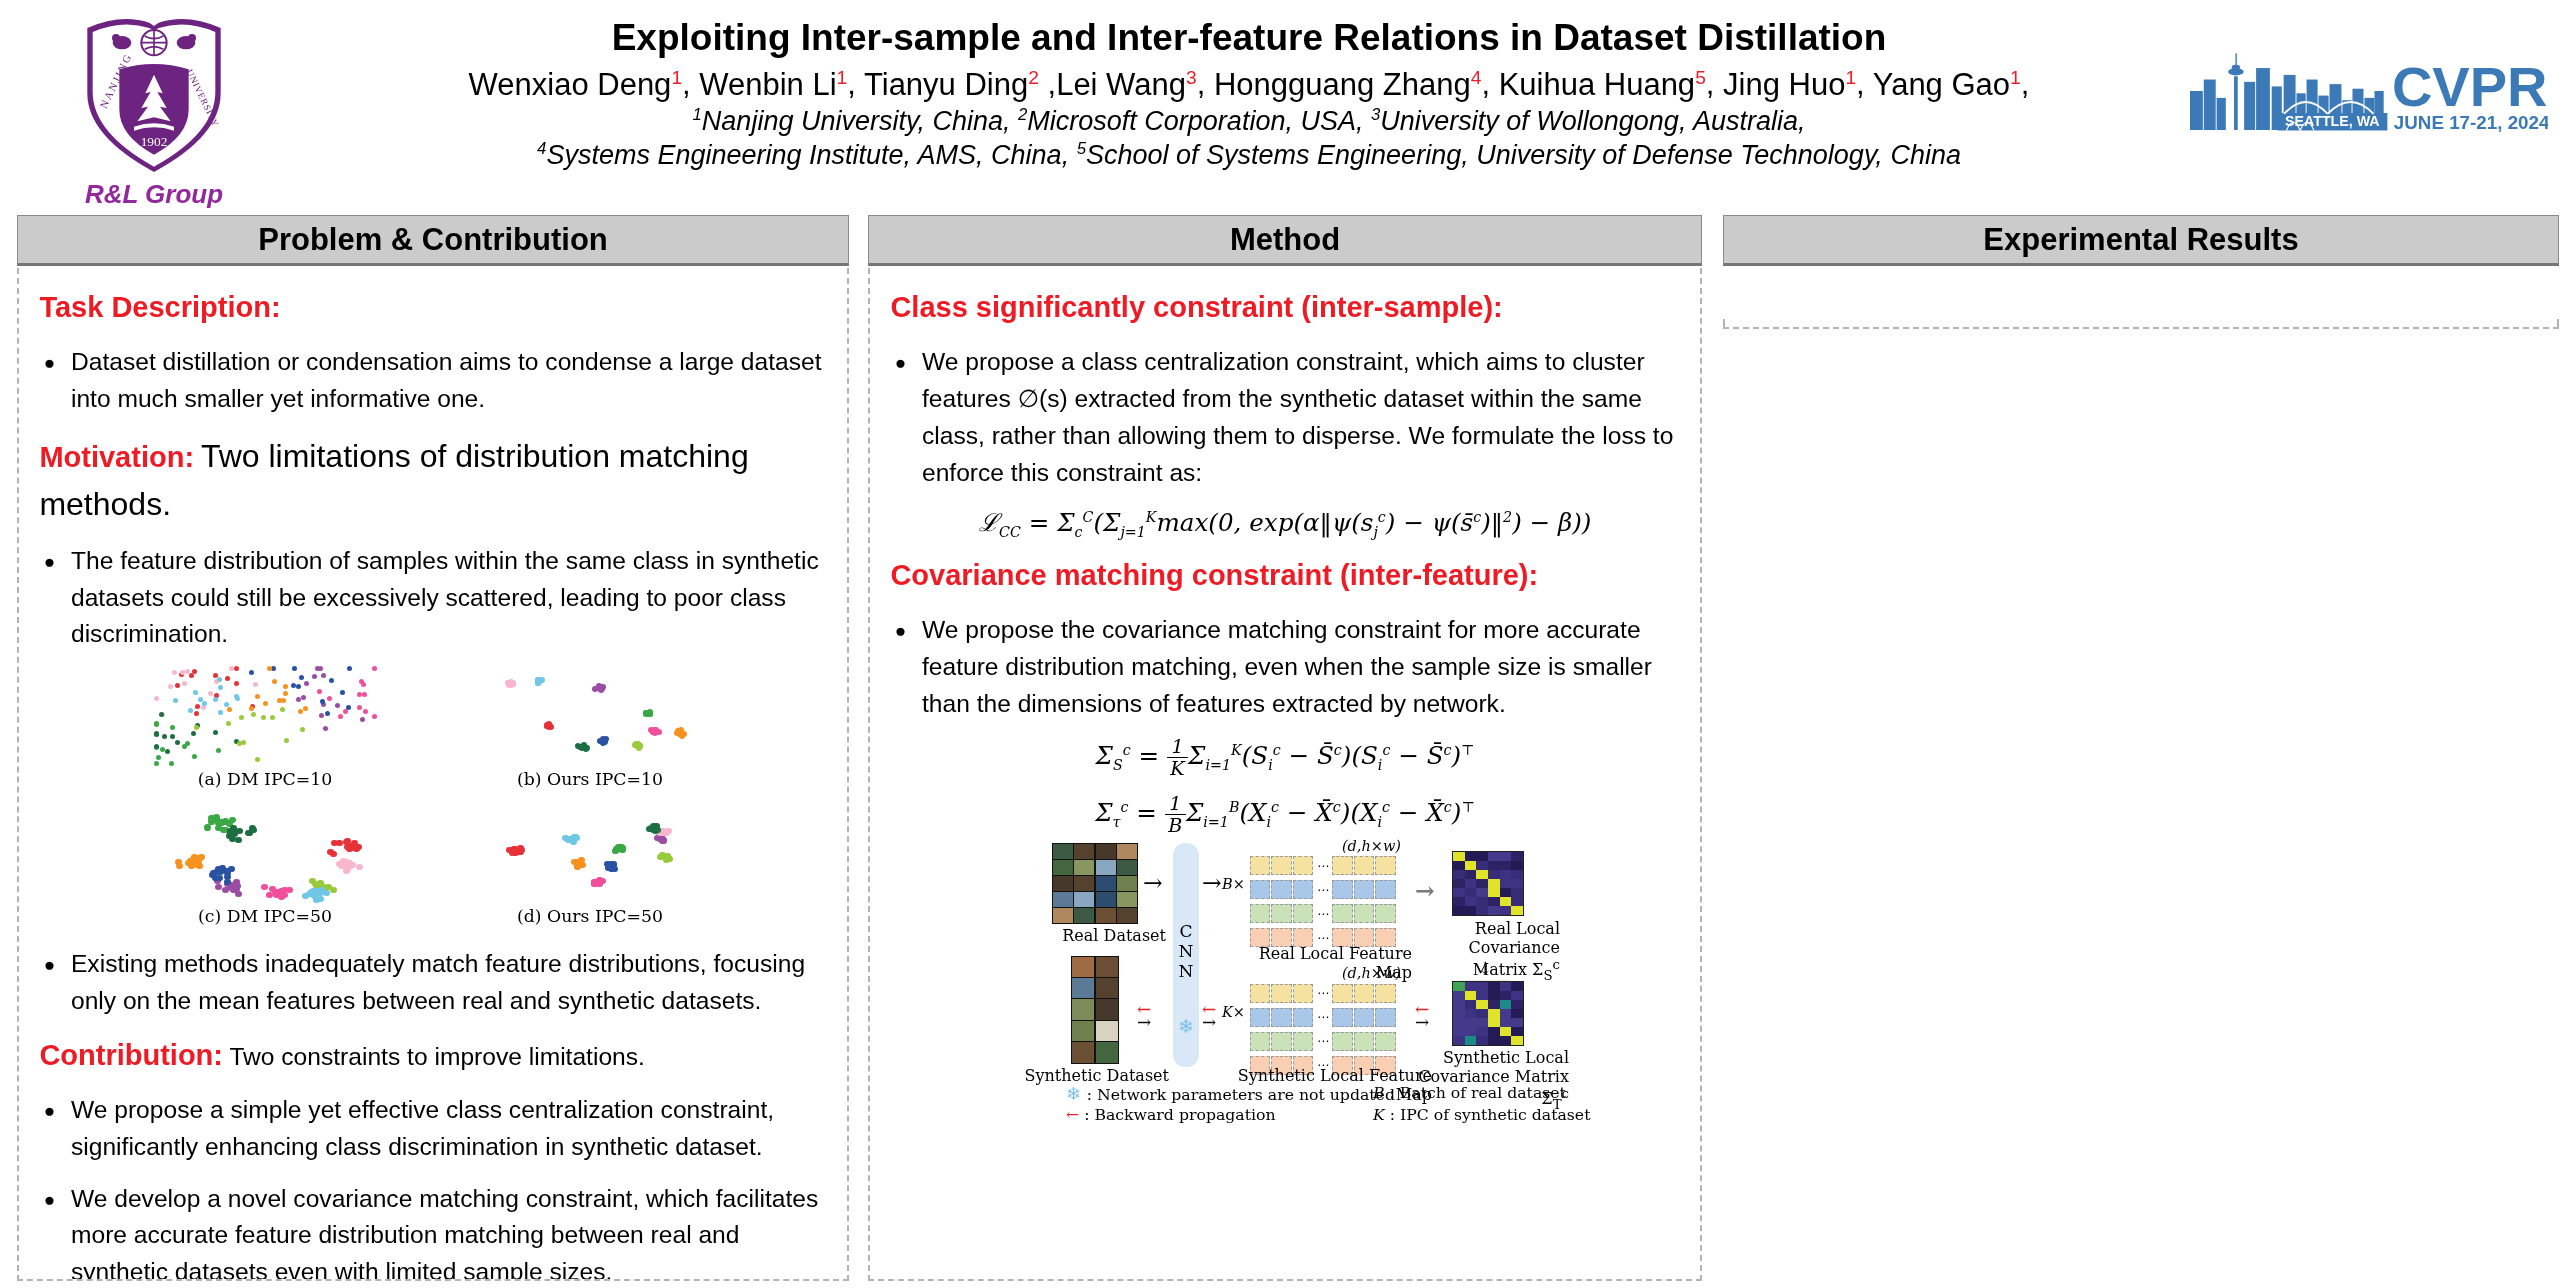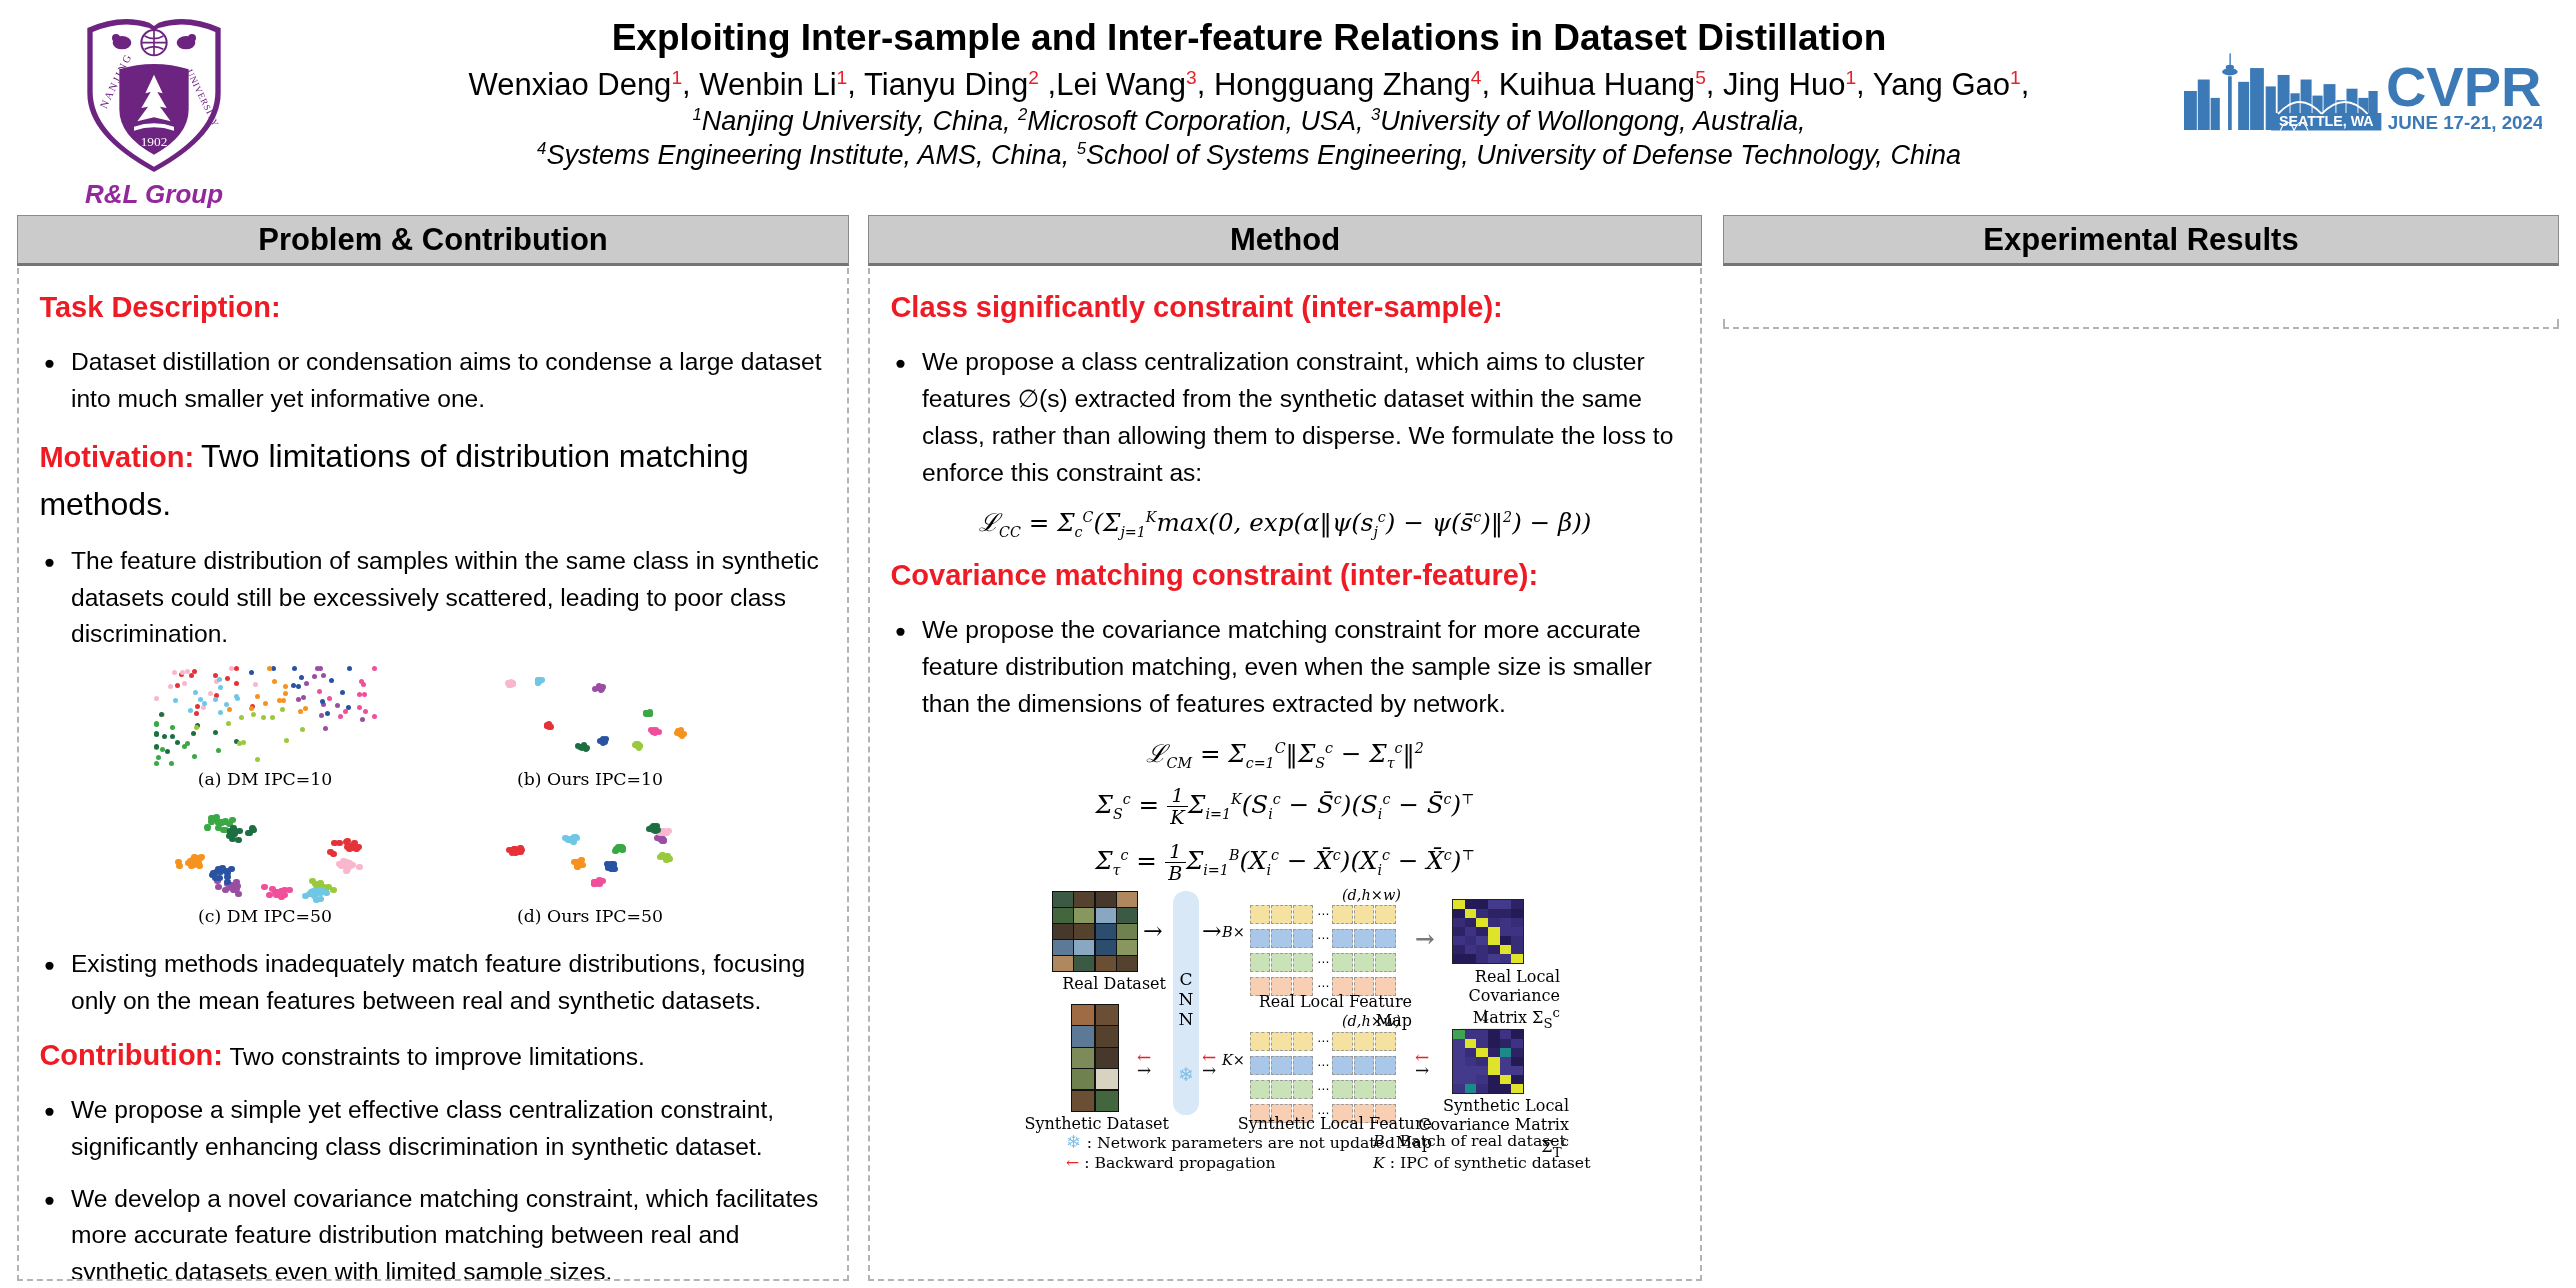--- a/index.html
+++ b/index.html
@@ -15,7 +15,7 @@
   .affil sup{font-size:0.62em;}
   .nju{position:absolute;left:59px;top:7.8px;width:190px;text-align:center;}
   .rl-group{color:#93279c;font-weight:bold;font-style:italic;font-size:26px;margin-top:1.1px;}
-  .cvpr{position:absolute;right:34px;top:31px;}
+  .cvpr{position:absolute;right:28px;top:31px;}
 
   
   .col{position:absolute;top:215px;height:1066px;}

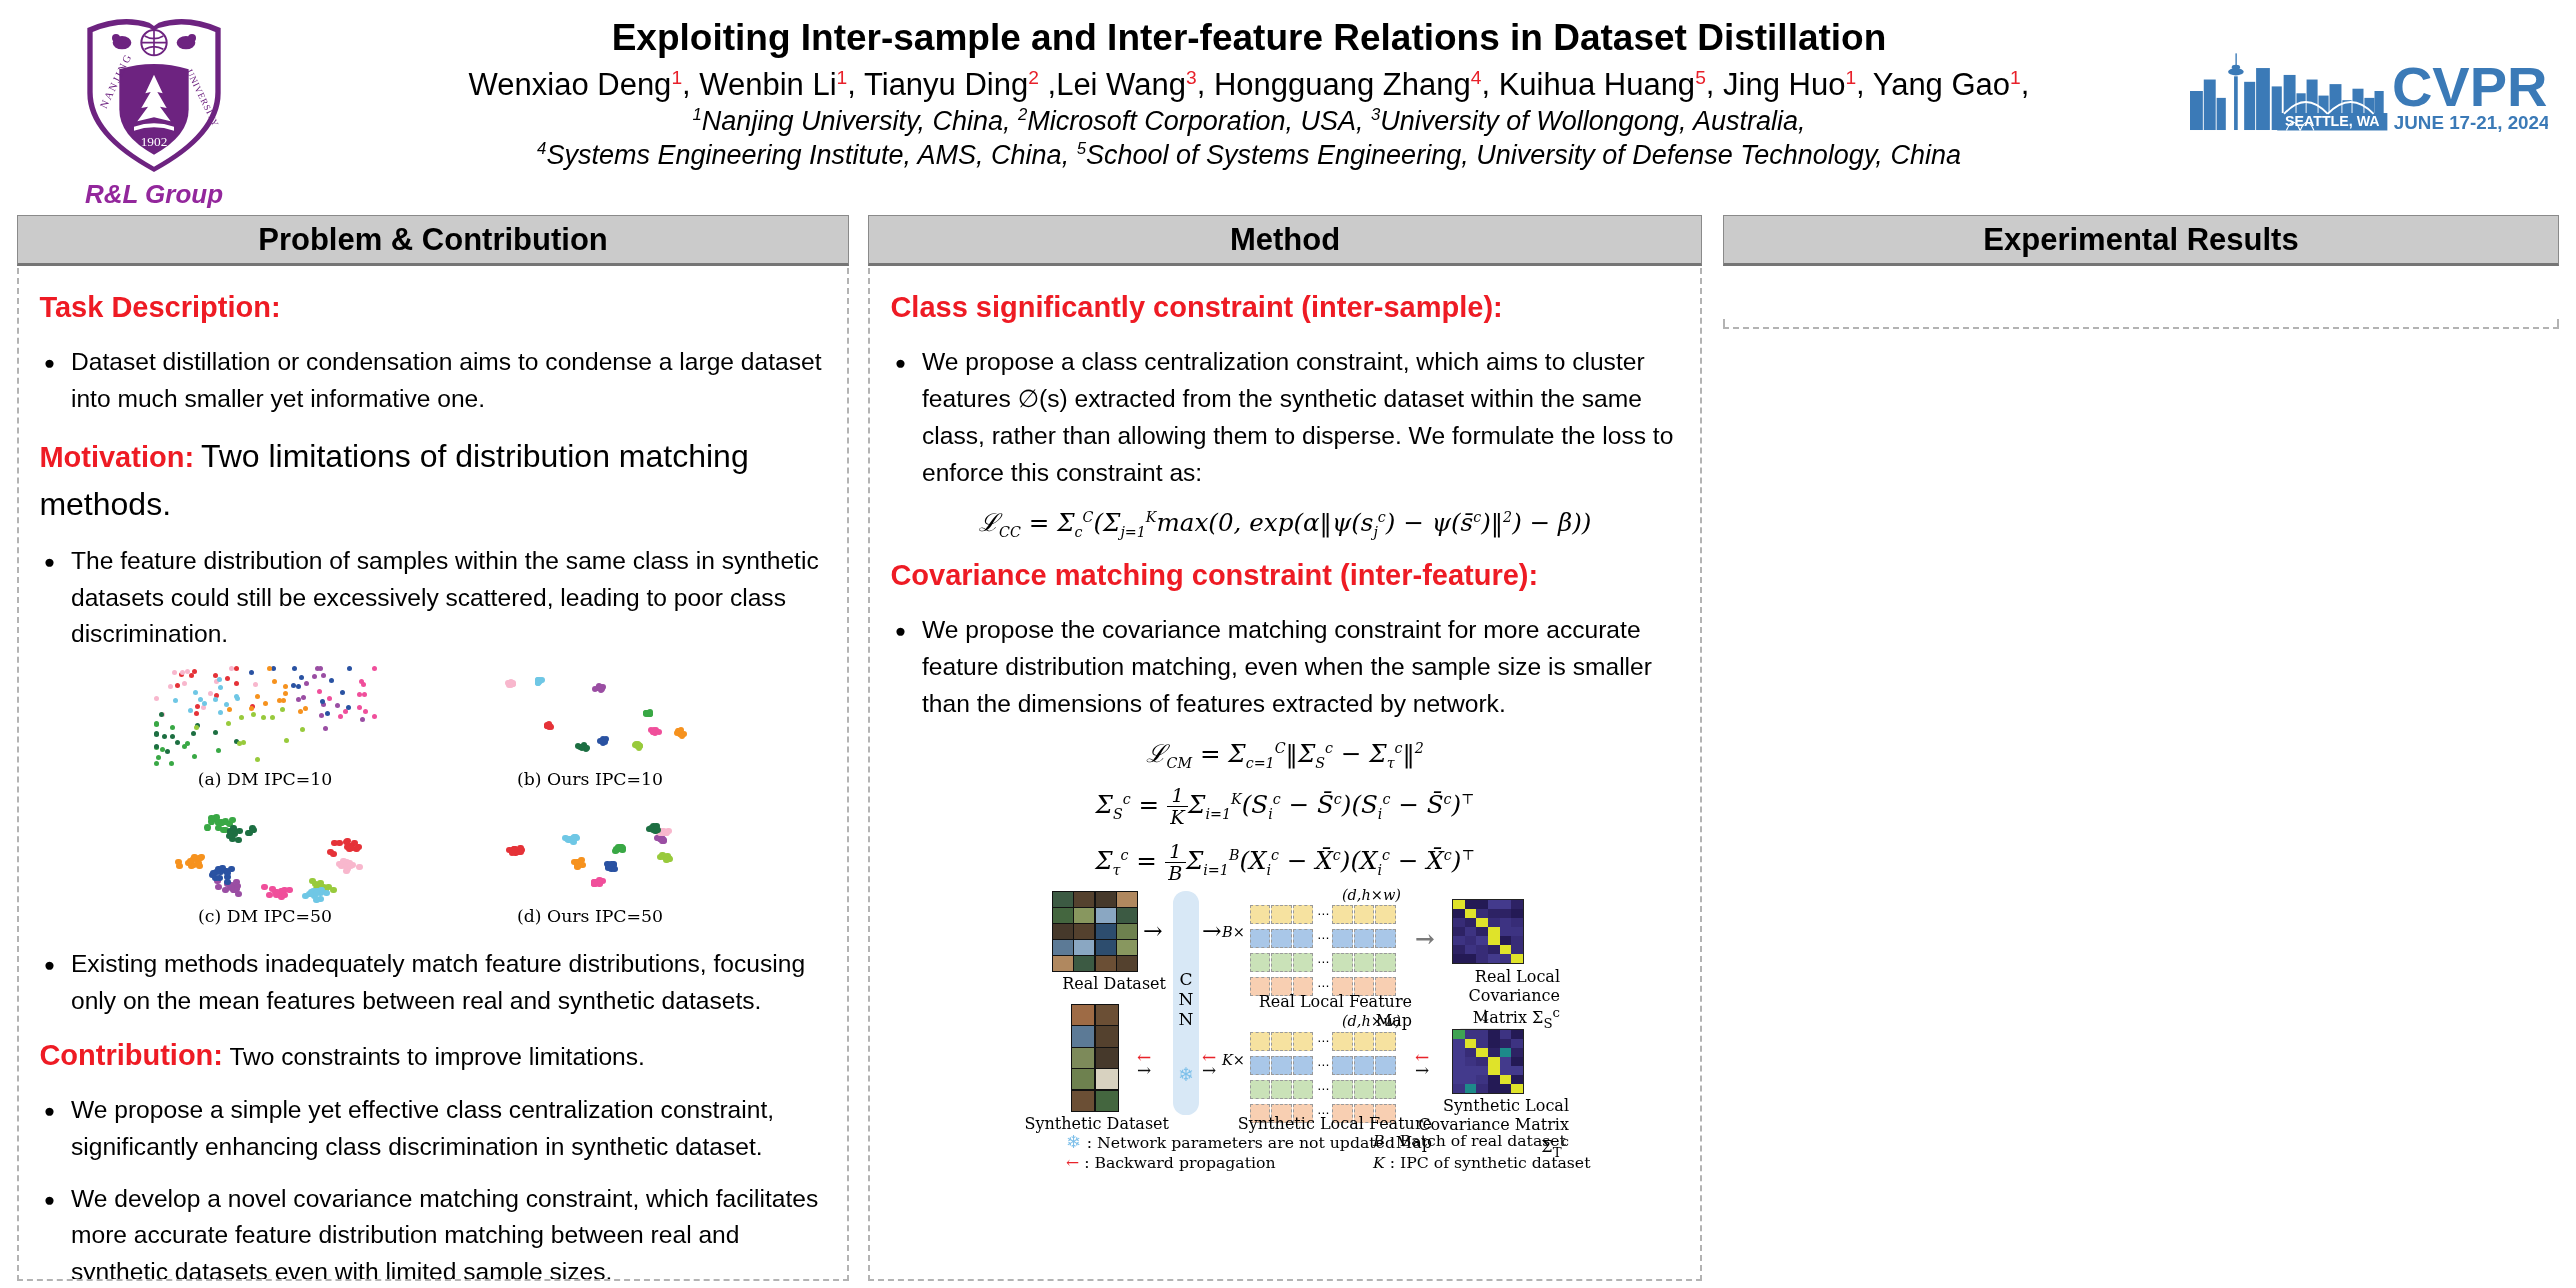--- a/index.html
+++ b/index.html
@@ -681,7 +681,6 @@
         <span class="mark">●</span>
         <span class="txt">We propose the covariance matching constraint for more accurate feature distribution matching, even when the sample size is smaller than the dimensions of features extracted by network.</span>
       </div>
-      <div class="formula">ℒ<sub>CM</sub> = Σ<sub>c=1</sub><sup>C</sup>‖Σ<sub>S</sub><sup>c</sup> − Σ<sub>τ</sub><sup>c</sup>‖<sup>2</sup></div>
       <div class="formula">Σ<sub>S</sub><sup>c</sup> = <span class="frac">
             <span>1</span>
             <span>K</span>

